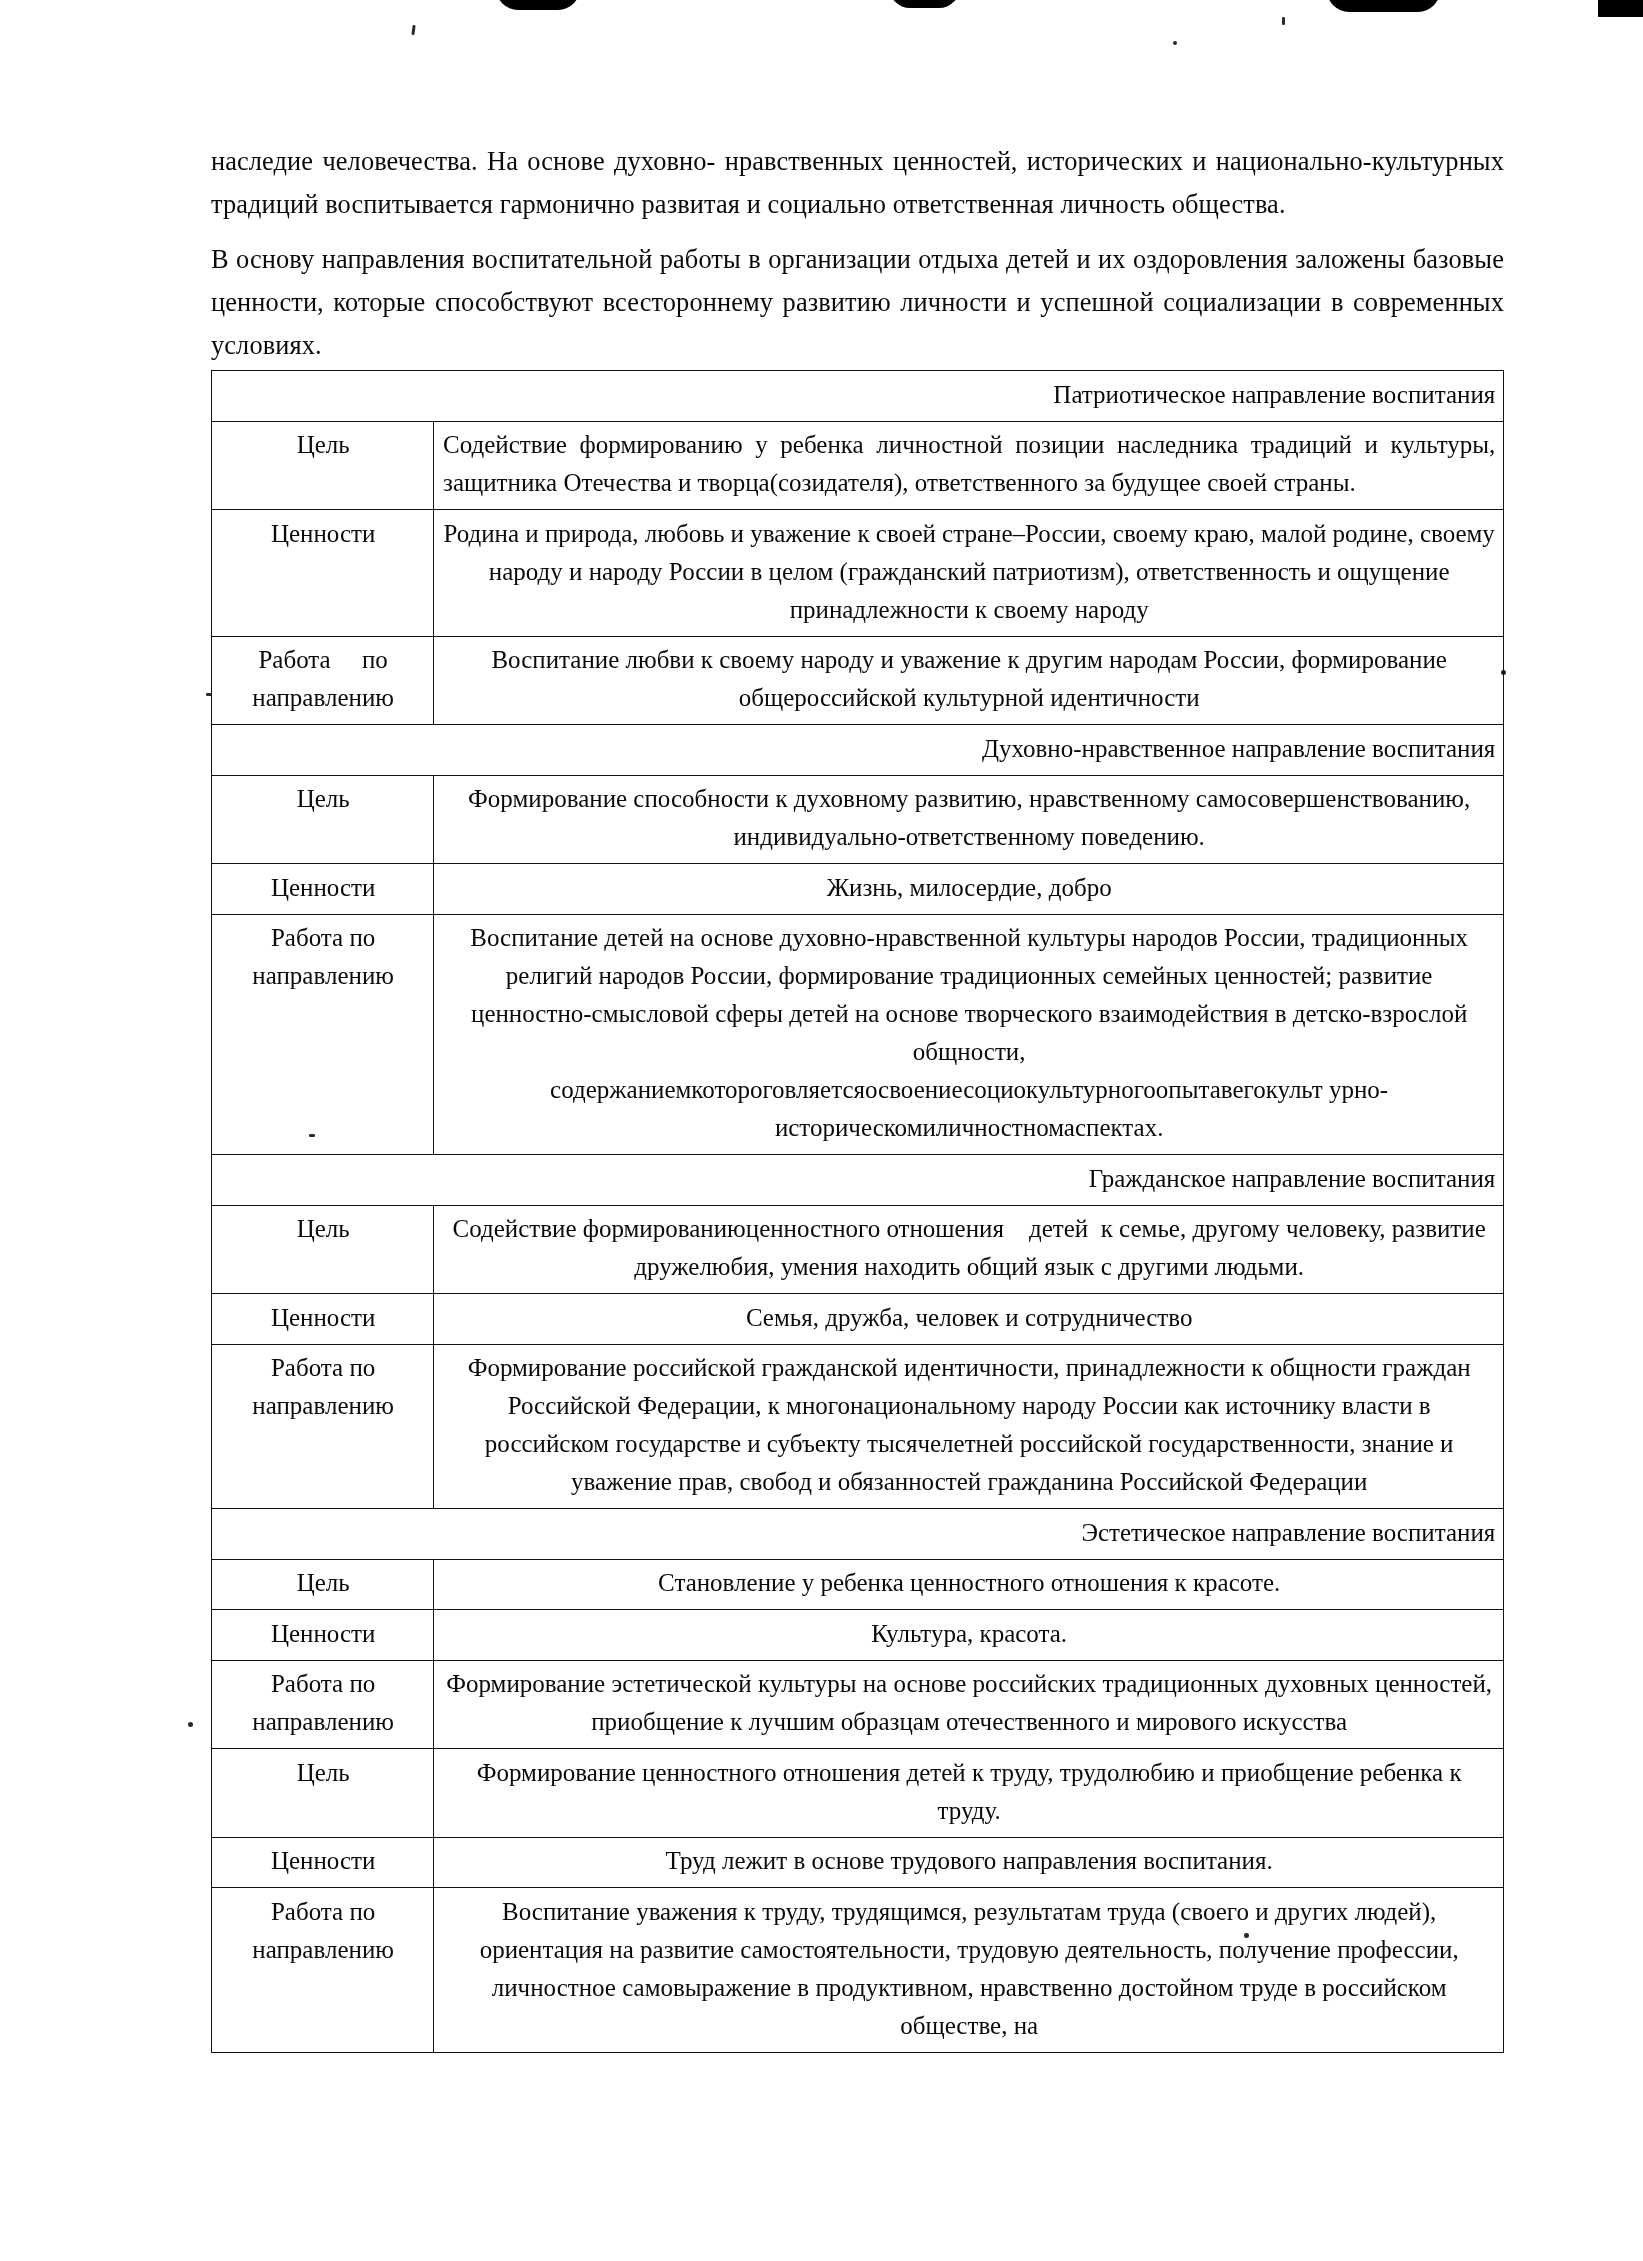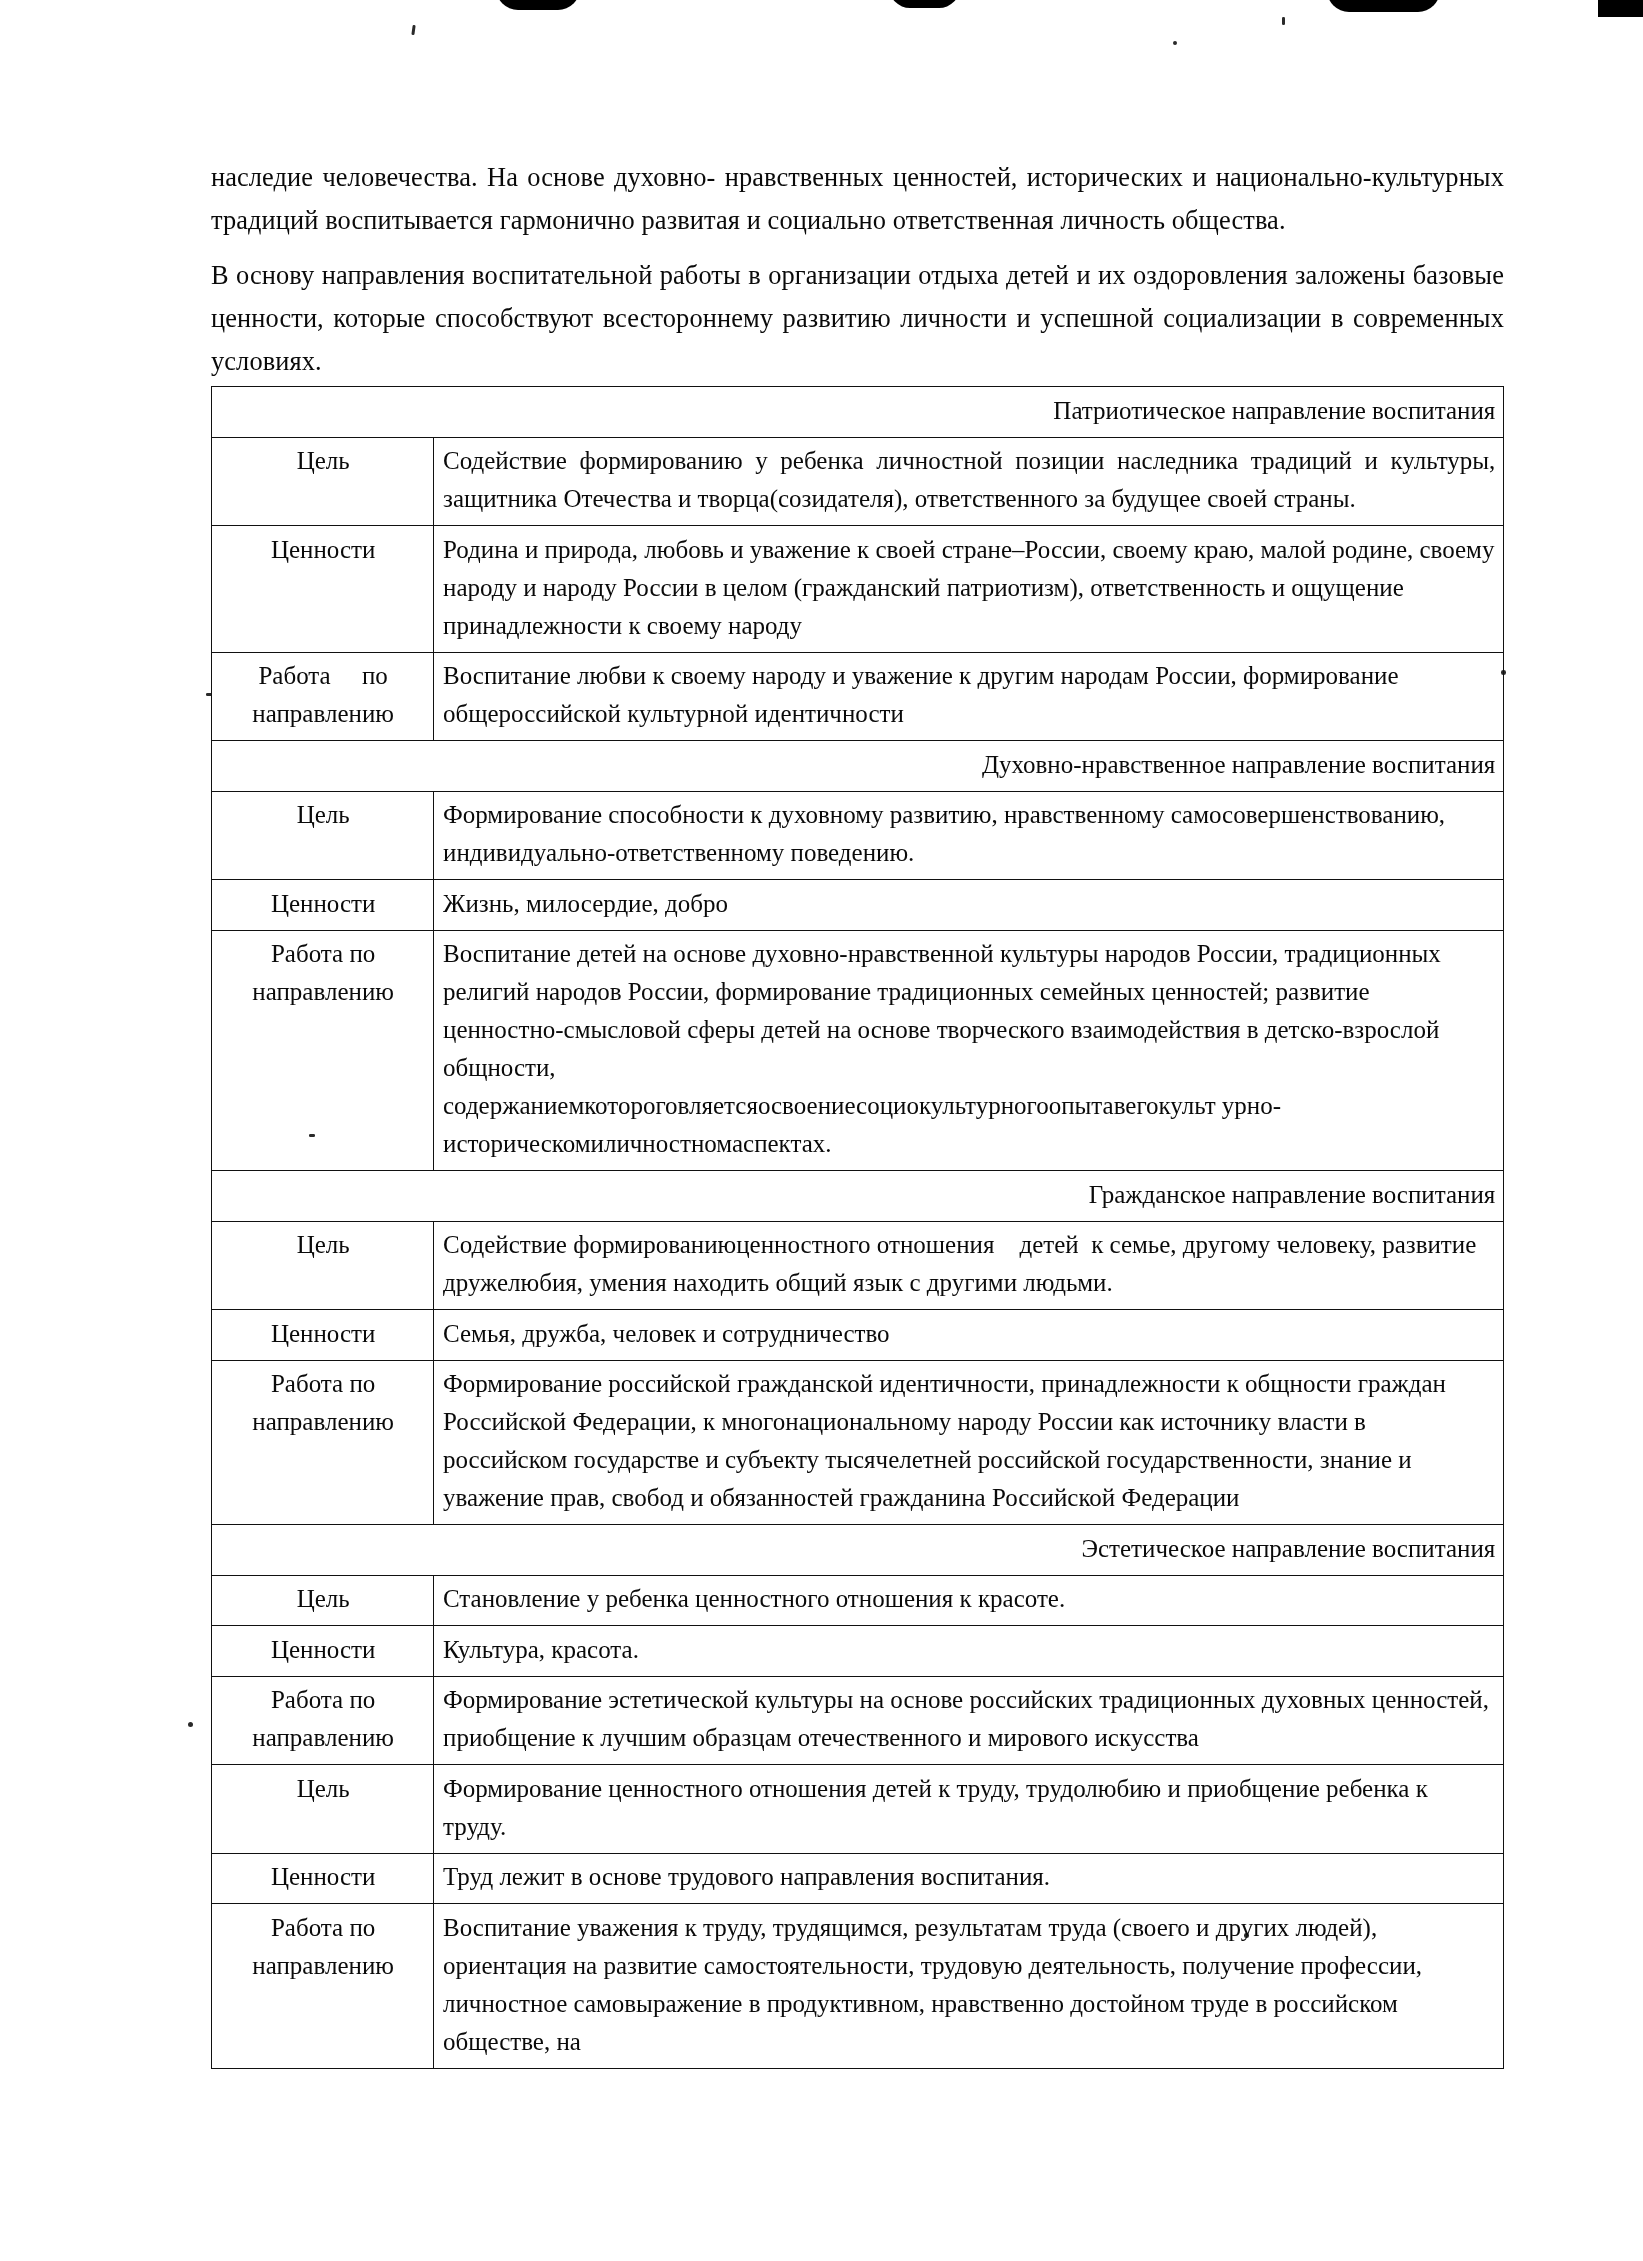--- a/index.html
+++ b/index.html
@@ -39,7 +39,7 @@
   .content {
     position: absolute;
     left: 211px;
-    top: 156px;
+    top: 140px;
     width: 1293px;
   }
   p.body-par {

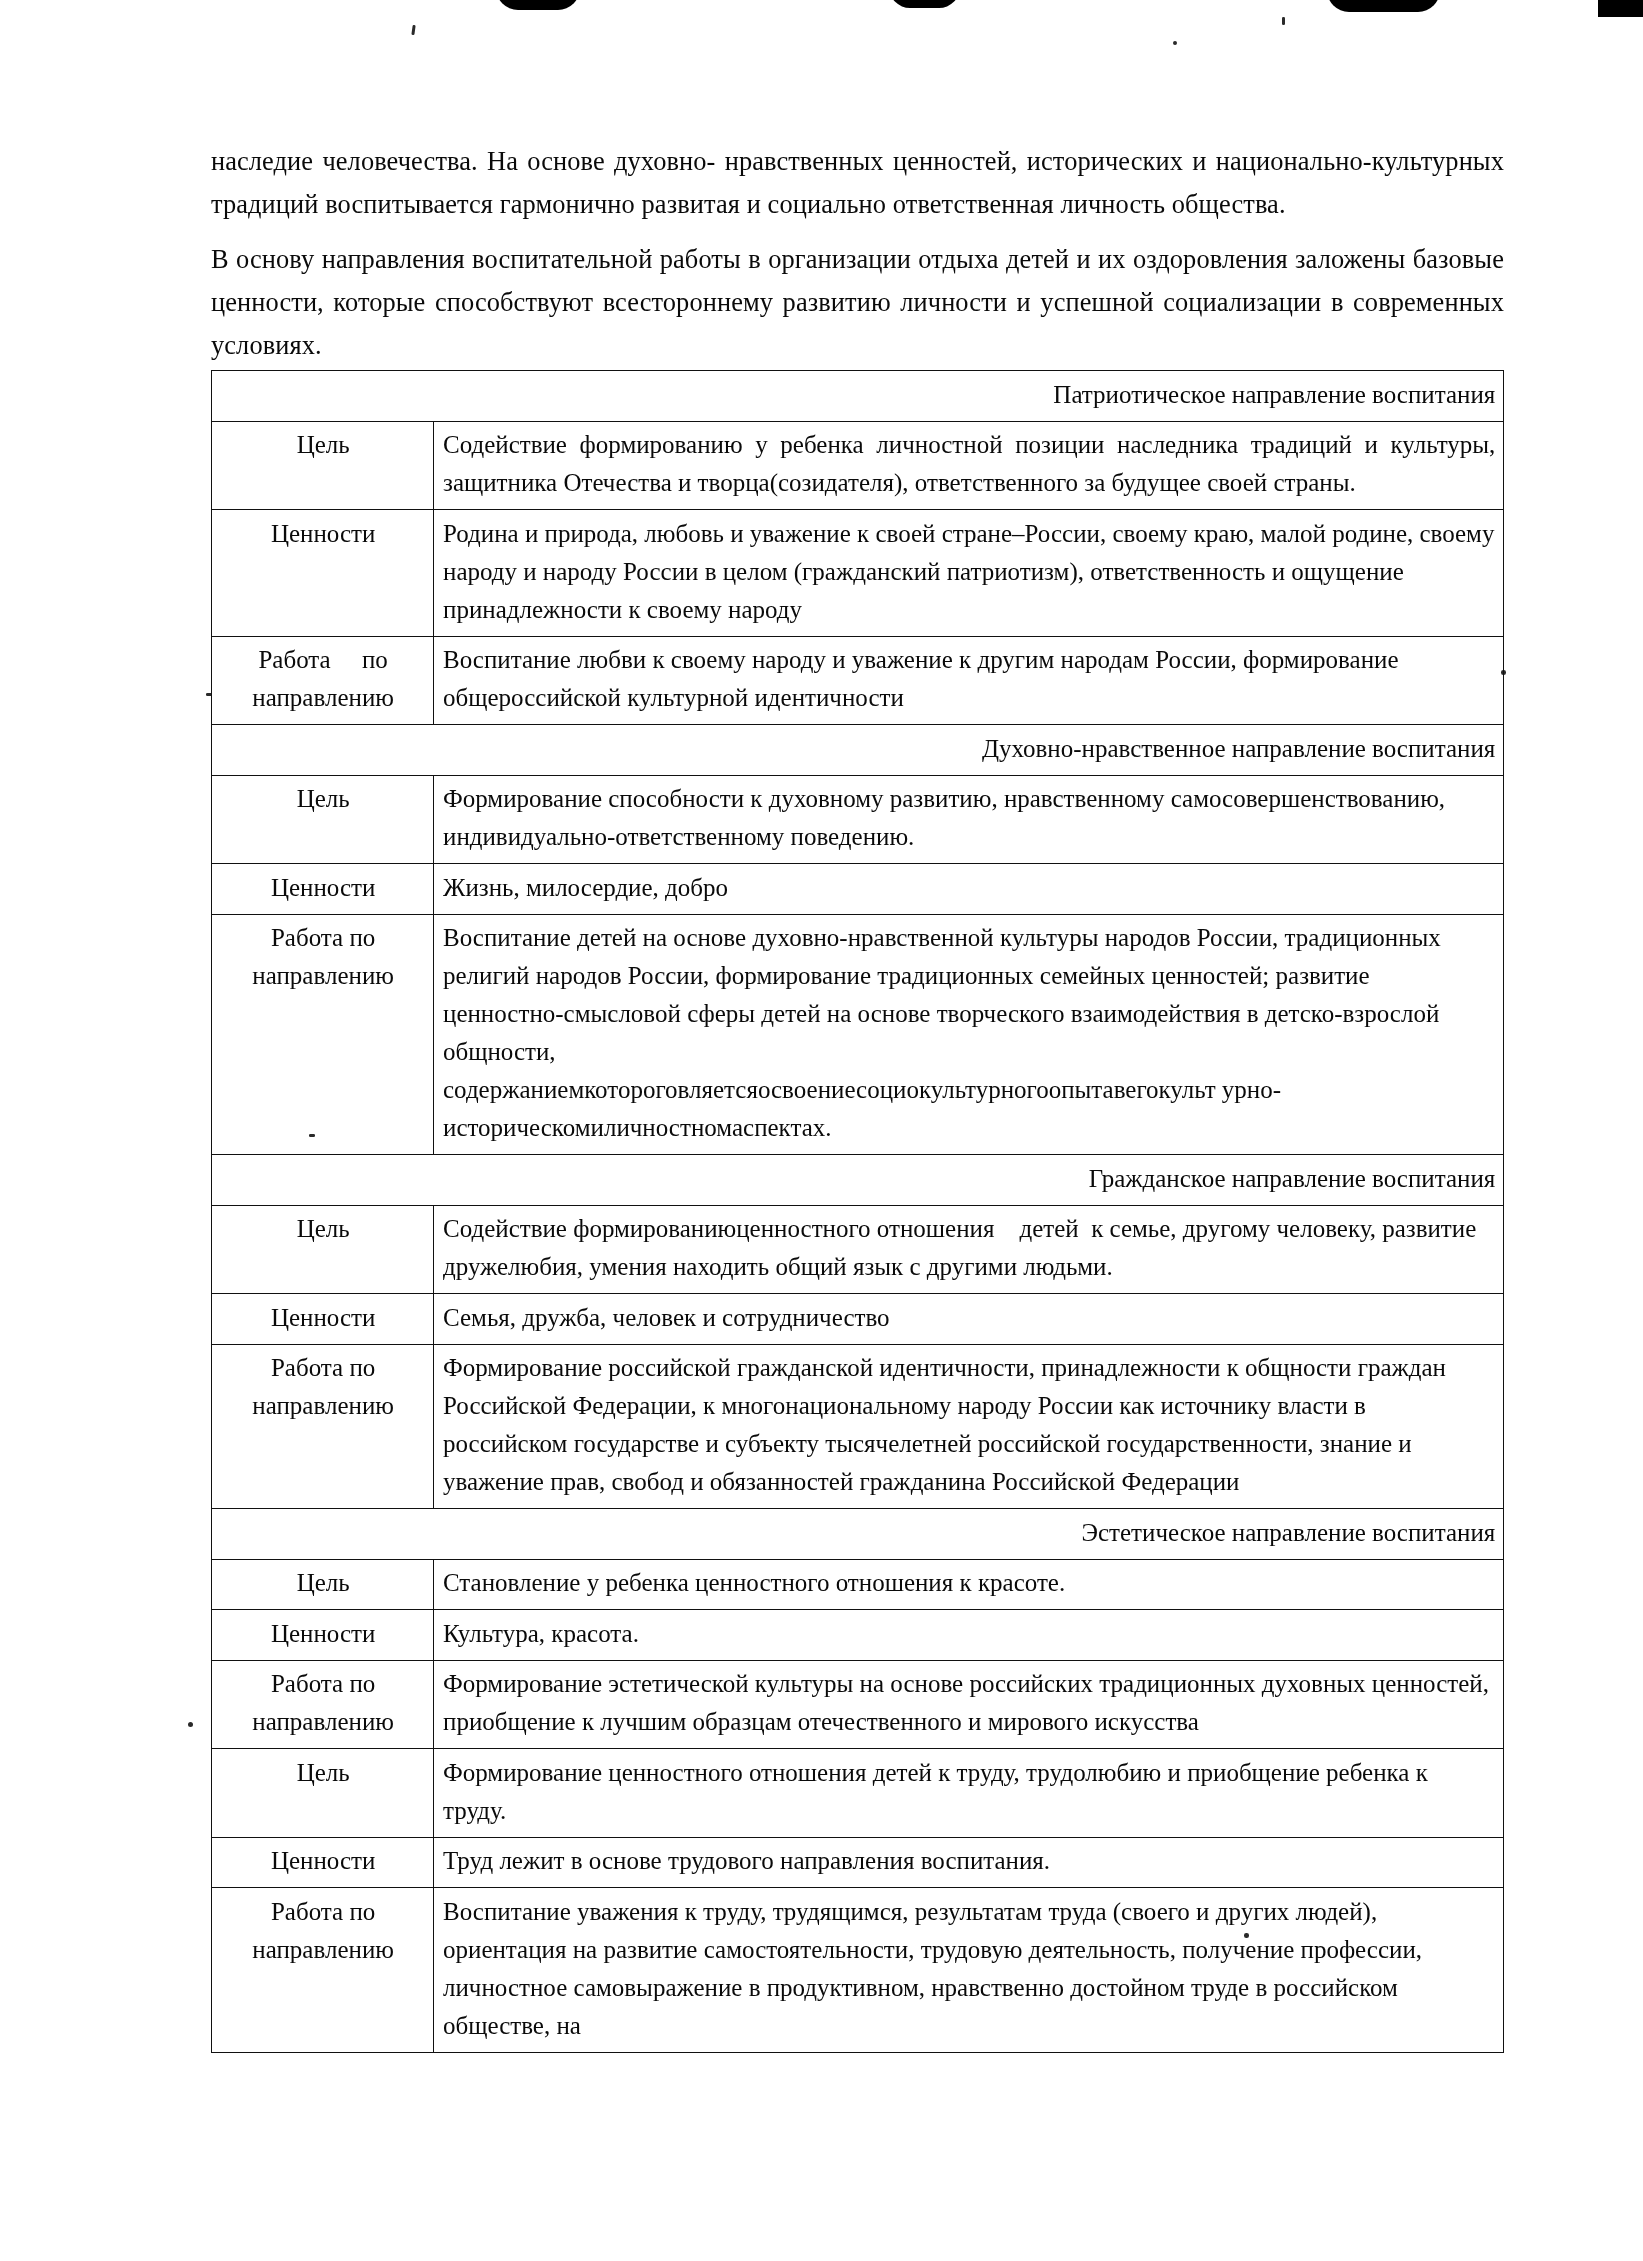--- a/index.html
+++ b/index.html
@@ -80,7 +80,7 @@
     text-align: center;
   }
   td.row-value {
-    text-align: left;
+    text-align: center;
   }
   td.row-value.justified {
     text-align: justify;

